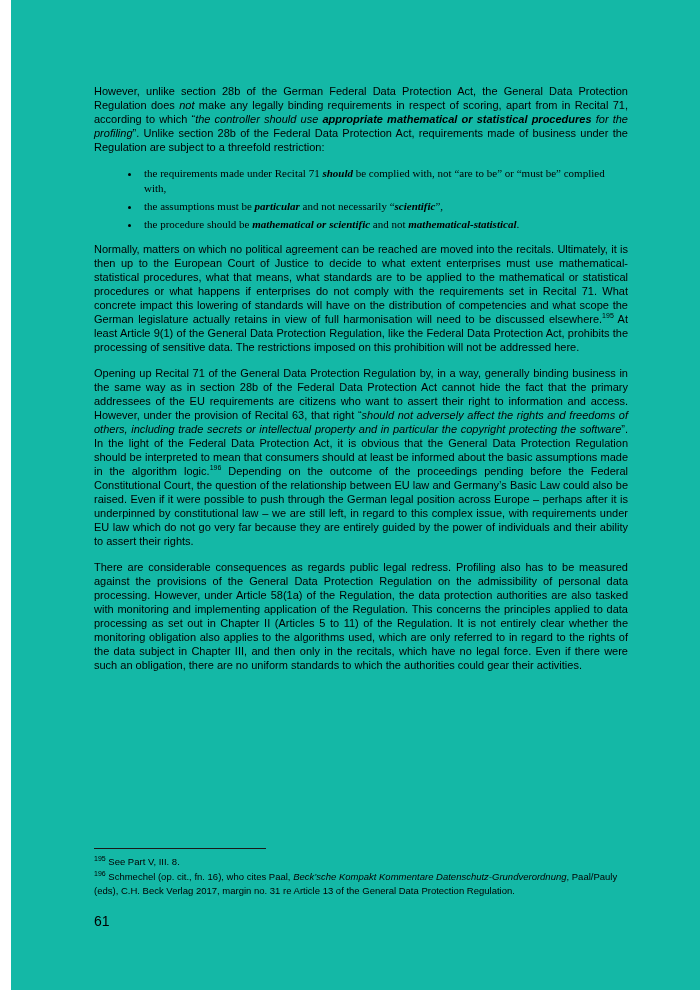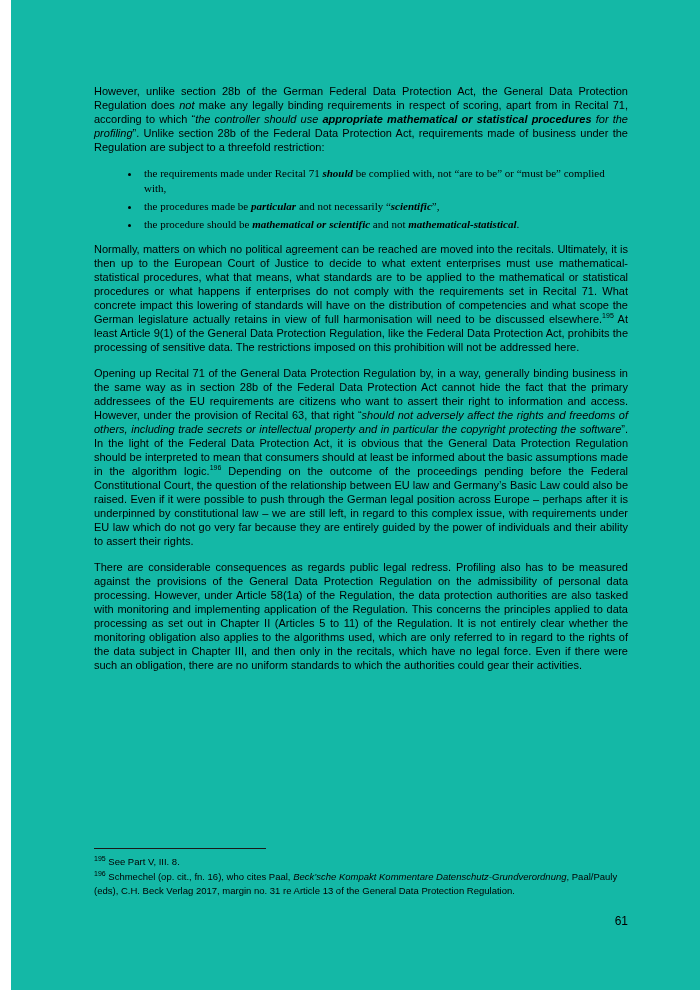--- a/index.html
+++ b/index.html
@@ -88,7 +88,7 @@
       <p><span>However, unlike section 28b of the German Federal Data Protection Act, the General Data Protection Regulation does </span><span class="i">not</span><span> make any legally binding requirements in respect of scoring, apart from in Recital 71, according to which “</span><span class="i">the controller should use </span><span class="bi">appropriate mathematical or statistical procedures</span><span> </span><span class="i">for the profiling</span><span>”. Unlike section 28b of the Federal Data Protection Act, requirements made of business under the Regulation are subject to a threefold restriction:</span></p>
       <ul>
         <li><span>the requirements made under Recital 71 </span><span class="bi">should</span><span> be complied with, not “are to be” or “must be” complied with,</span></li>
-        <li><span>the procedures made be </span><span class="bi">particular</span><span> and not necessarily “</span><span class="bi">scientific</span><span>”,</span></li>
+        <li><span>the assumptions must be </span><span class="bi">particular</span><span> and not necessarily “</span><span class="bi">scientific</span><span>”,</span></li>
         <li><span>the procedure should be </span><span class="bi">mathematical or scientific</span><span> and not </span><span class="bi">mathematical-statistical</span><span>.</span></li>
       </ul>
       <p><span>Normally, matters on which no political agreement can be reached are moved into the recitals. Ultimately, it is then up to the European Court of Justice to decide to what extent enterprises must use mathematical-statistical procedures, what that means, what standards are to be applied to the mathematical or statistical procedures or what happens if enterprises do not comply with the requirements set in Recital 71. What concrete impact this lowering of standards will have on the distribution of competencies and what scope the German legislature actually retains in view of full harmonisation will need to be discussed elsewhere.</span><sup>195</sup><span> At least Article 9(1) of the General Data Protection Regulation, like the Federal Data Protection Act, prohibits the processing of sensitive data. The restrictions imposed on this prohibition will not be addressed here.</span></p>

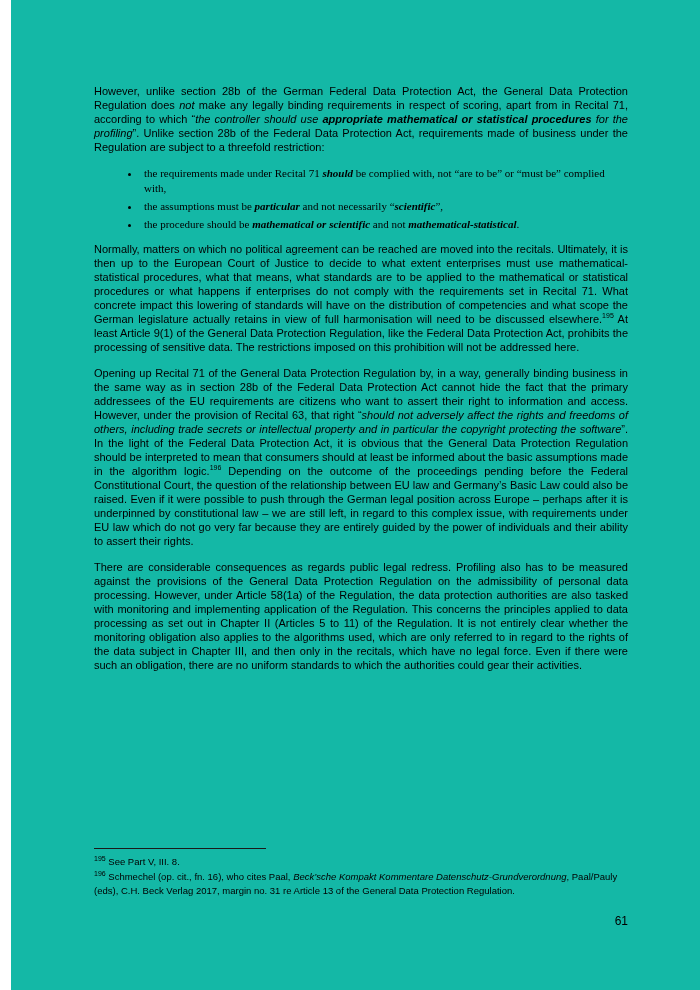--- a/index.html
+++ b/index.html
@@ -75,8 +75,8 @@
     top: 914px;
     left: 83px;
     width: 534px;
-    text-align: right;
-    font-size: 12px;
+    text-align: left;
+    font-size: 14px;
     line-height: 14px;
   }
 </style>

